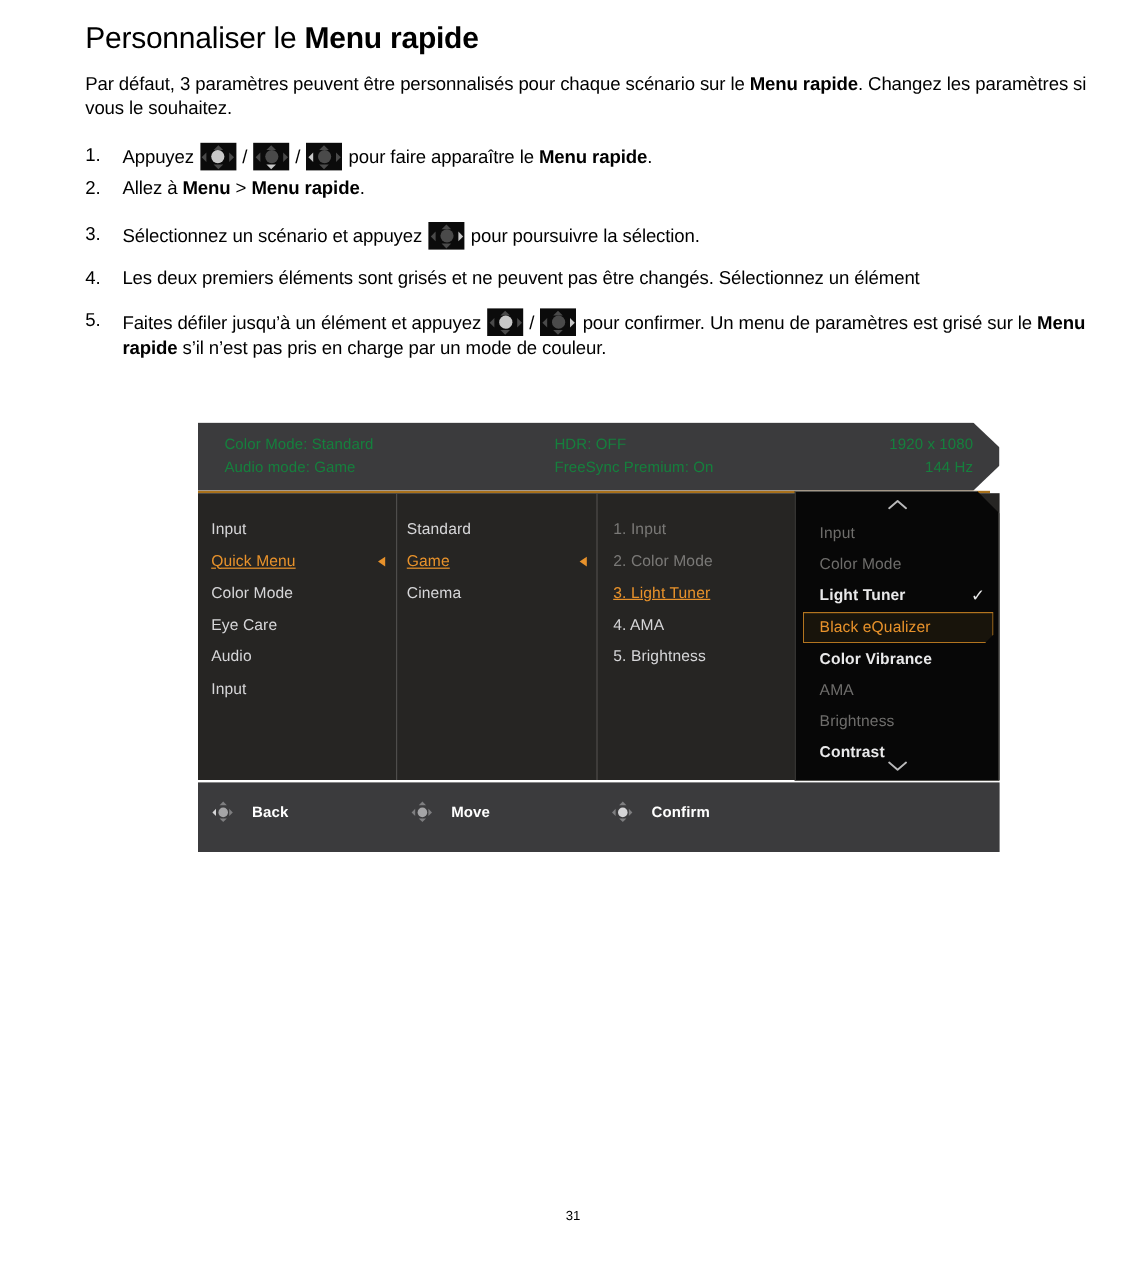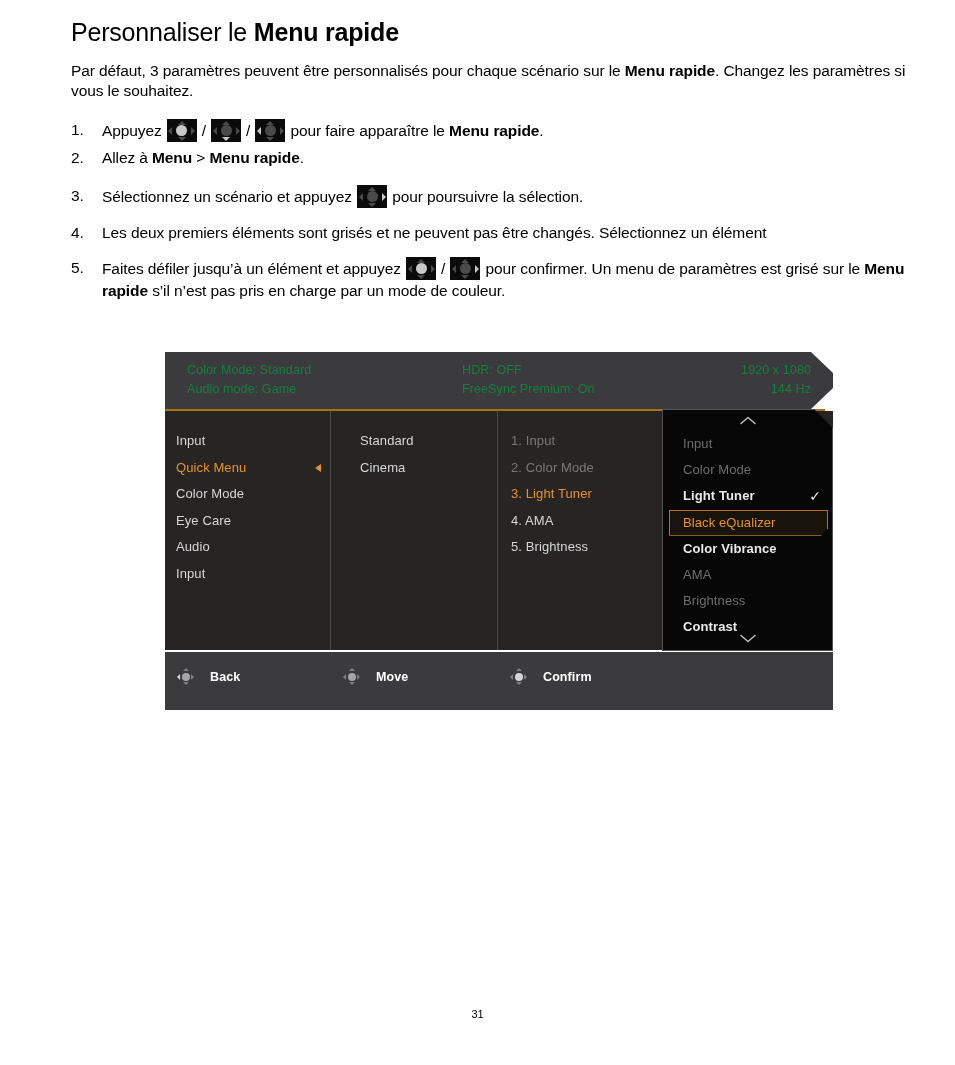--- a/index.html
+++ b/index.html
@@ -171,7 +171,7 @@
     padding-top: 17px;
   }
   .col-1 { width: 165px; padding-left: 11px; }
-  .col-2 { width: 167px; padding-left: 29px; border-left: 1px solid #4e4d4b; }
+  .col-2 { width: 167px; padding-left: 8px; border-left: 1px solid #4e4d4b; }
   .col-3 { width: 165px; padding-left: 13px; border-left: 1px solid #4e4d4b; }
   .col-4 { width: 171px; }
 

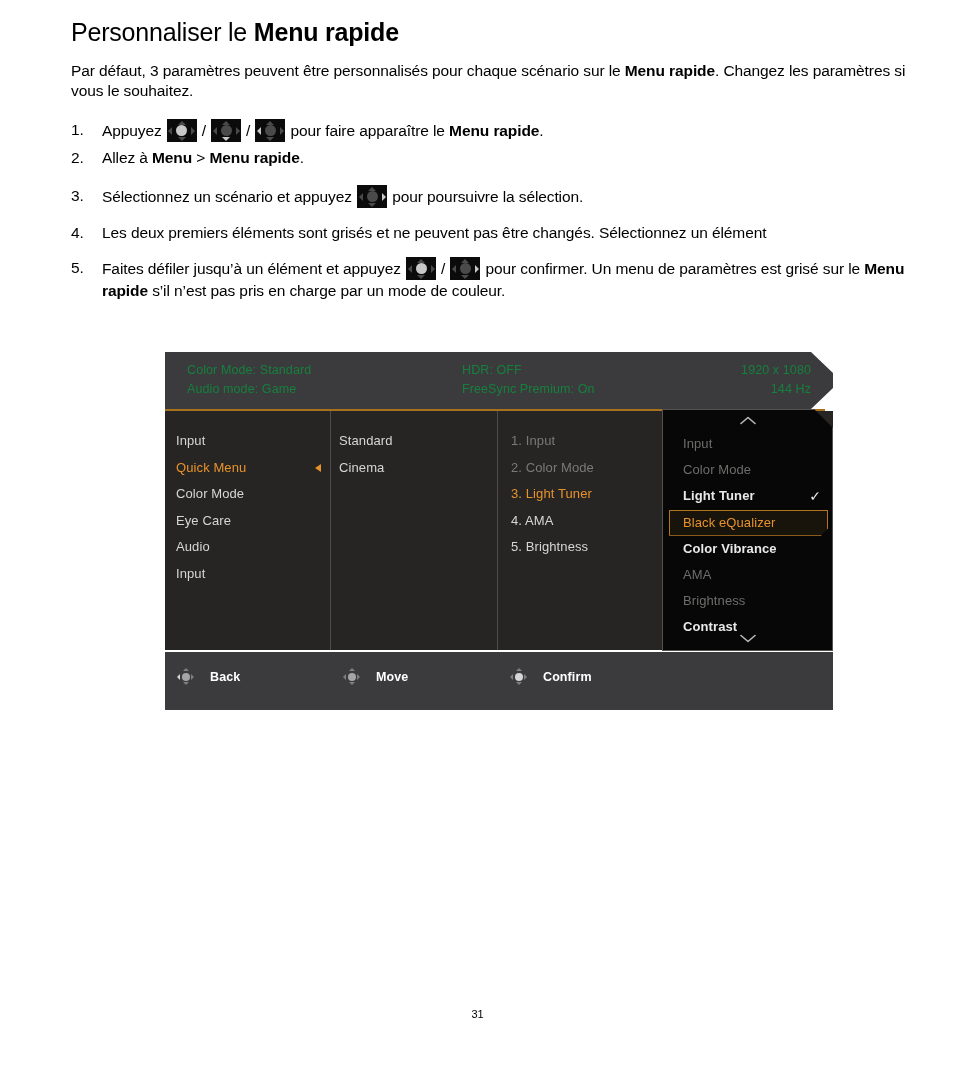--- a/index.html
+++ b/index.html
@@ -184,7 +184,7 @@
     letter-spacing: 0.1px;
     white-space: nowrap;
   }
-  .mi.sel { color: #e8922b; font-weight: 400; }
+  .mi.sel { color: #e8922b; font-weight: 400; text-decoration: underline; }
   .mi.dim { color: #7a7977; }
   .mi .tri {
     position: absolute;

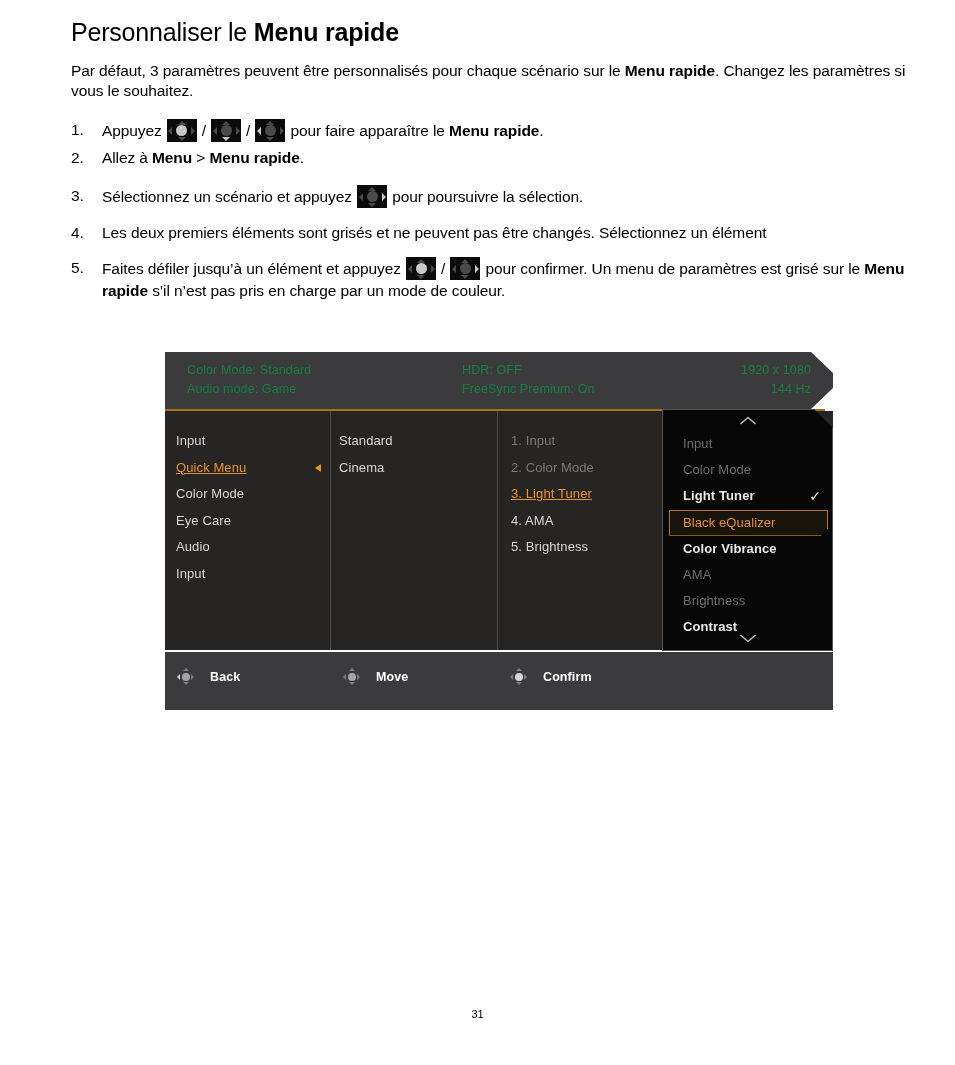--- a/index.html
+++ b/index.html
@@ -392,6 +392,7 @@
           </div>
         <div class="col col-2">
             <div class="mi"><span>Standard</span></div>
+            <div class="mi sel"><span>Game</span><span class="tri"></span></div>
             <div class="mi"><span>Cinema</span></div>
           </div>
         <div class="col col-3">

